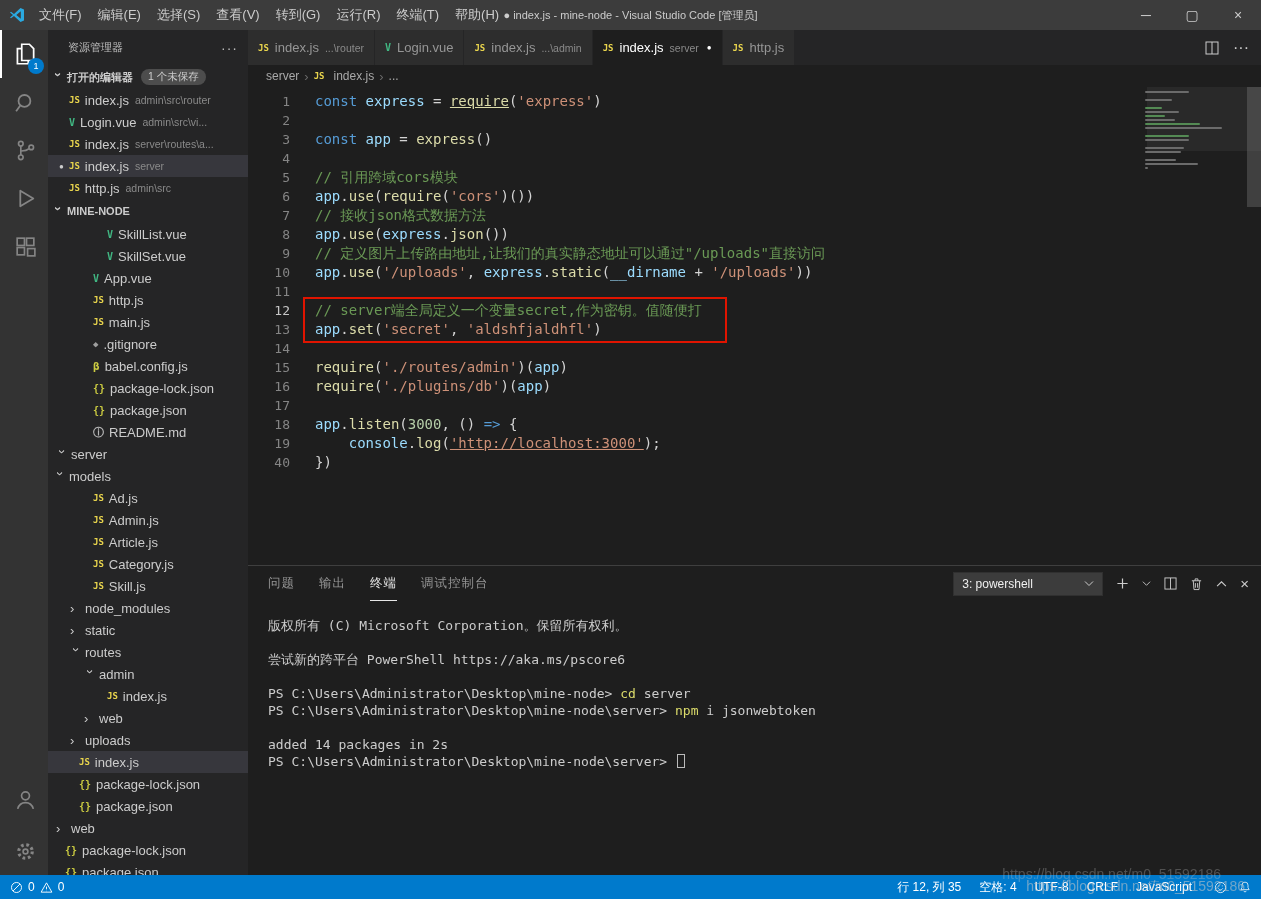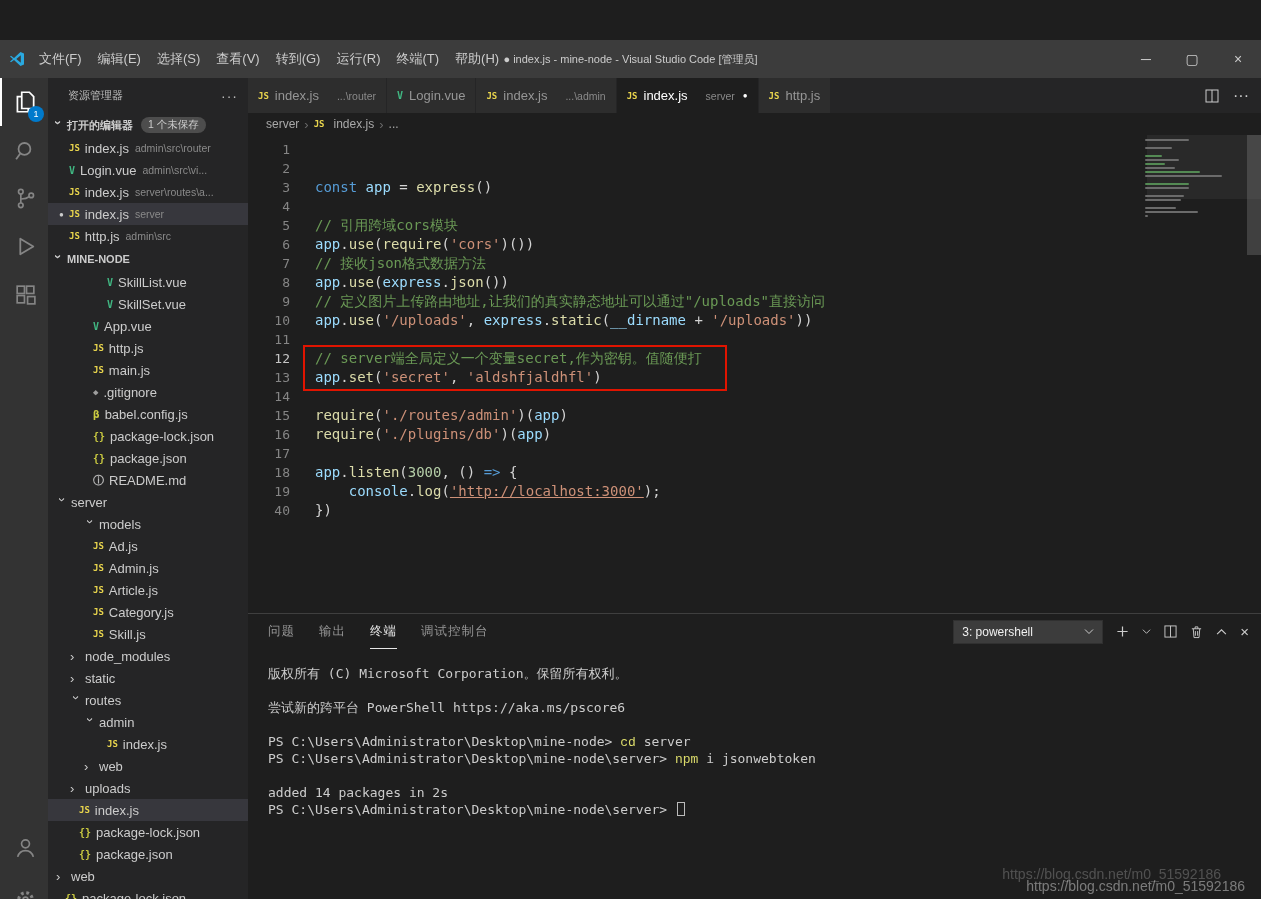--- a/index.html
+++ b/index.html
@@ -7,7 +7,7 @@
   body { background:#1e1e1e; font-family:"Liberation Sans","DejaVu Sans",sans-serif; position:relative; color:#cccccc; }
 
   
-  .titlebar { height:38px; background:#3c3c3c; display:flex; align-items:center; font-size:13px; color:#cccccc; position:relative;margin-top:40px; }
+  .titlebar { height:30px; background:#3c3c3c; display:flex; align-items:center; font-size:13px; color:#cccccc; position:relative; }
   .vscode-logo { margin:0 6px 0 9px; display:flex; }
   .menus { display:flex; }
   .menu-item { padding:0 8px; height:30px; line-height:30px; cursor:default; }

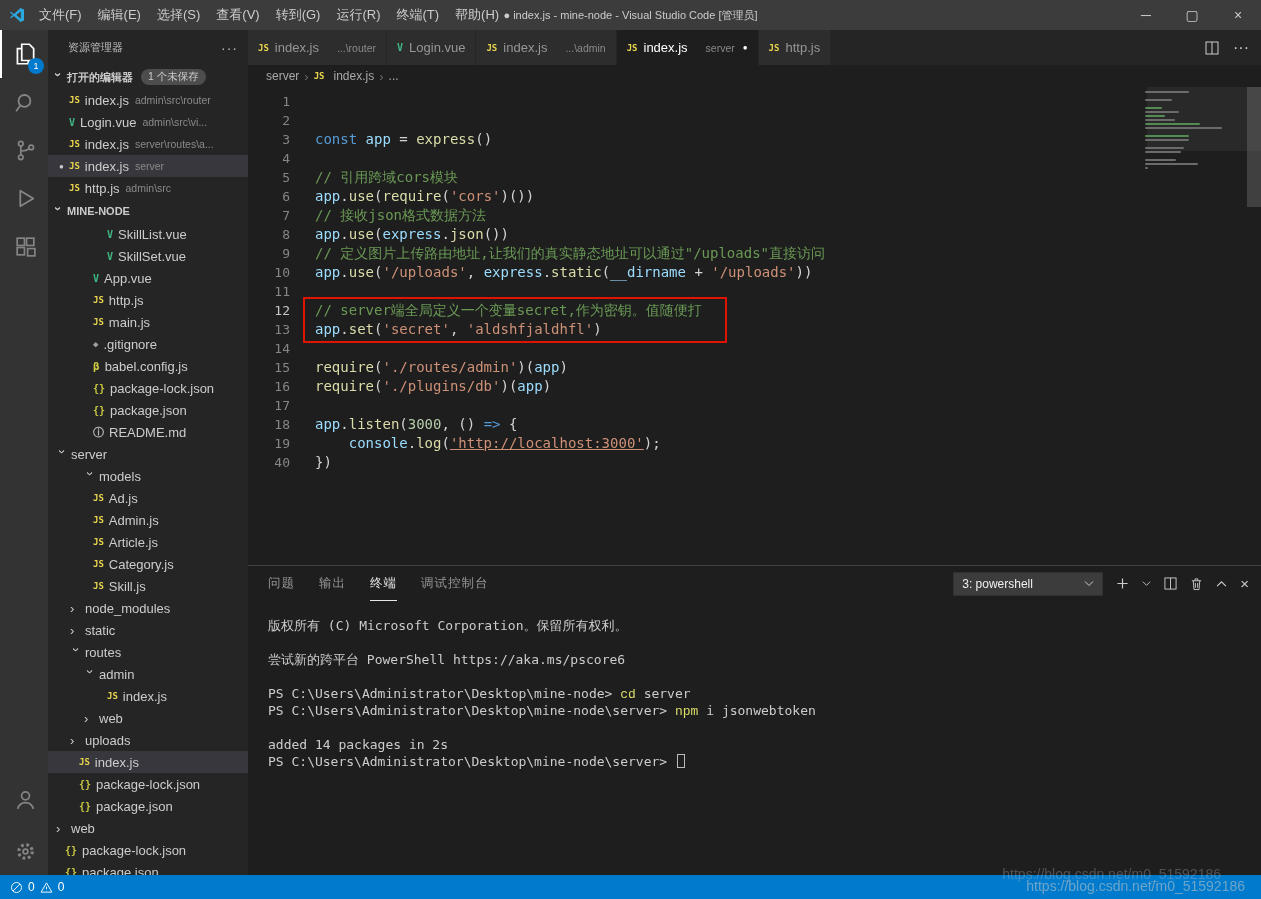--- a/index.html
+++ b/index.html
@@ -49,7 +49,7 @@
   .tab { display:flex; align-items:center; padding:0 10px; background:#2d2d2d; border-right:1px solid #252526; color:#969696; font-size:13px; white-space:nowrap; }
   .tab.active { background:#1e1e1e; color:#ffffff; }
   .tab .file-icon { margin-right:6px; }
-  .tab-detail { font-size:10.5px; color:#8a8a8a; margin-left:18px; }
+  .tab-detail { font-size:10.5px; color:#8a8a8a; margin-left:6px; }
   .tab-close { margin-left:8px; font-size:12px; color:#c5c5c5; }
   .tab-close.dot { font-size:8px; color:#ffffff; }
   .tab-actions { margin-left:auto; display:flex; align-items:center; gap:14px; padding-right:12px; color:#cccccc; }

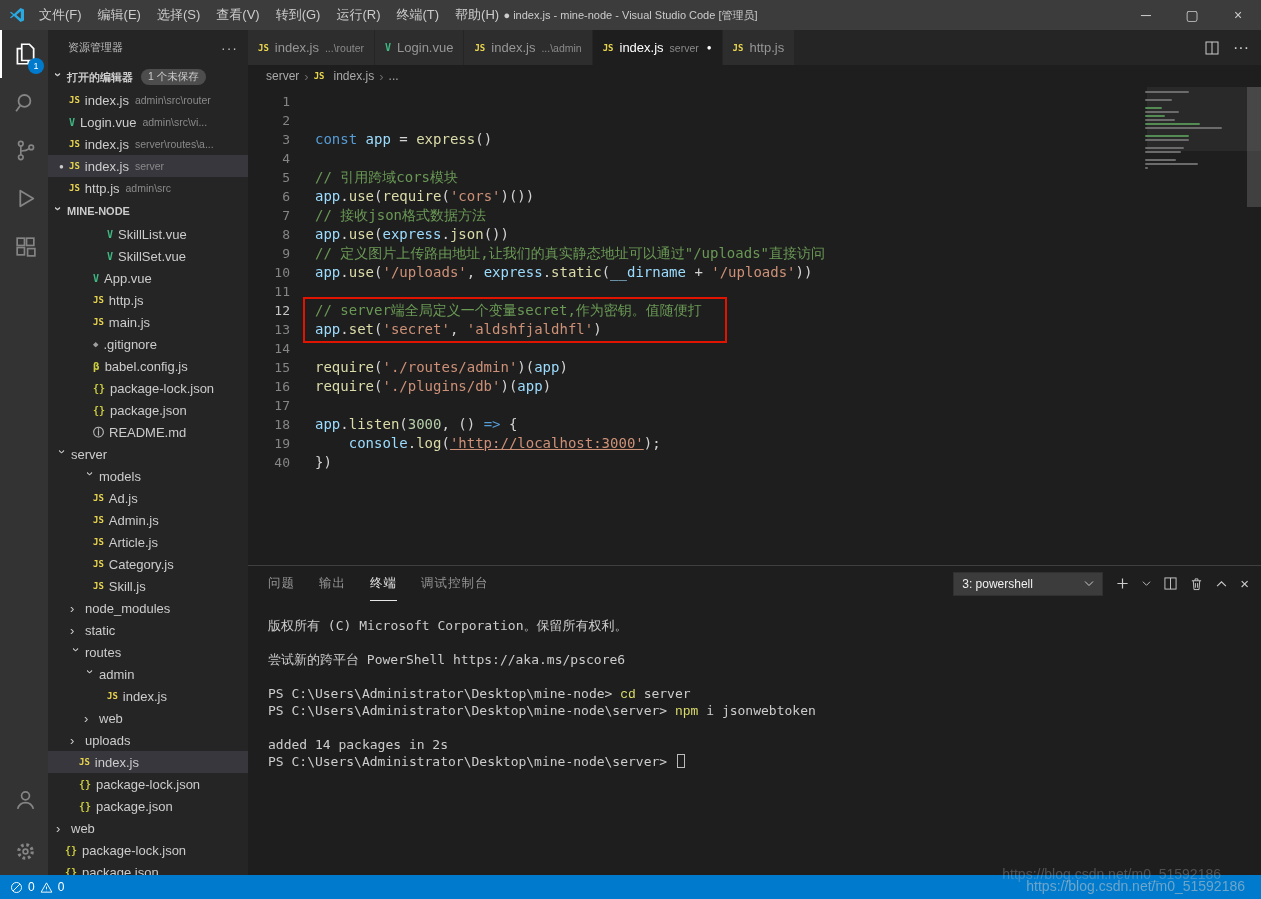--- a/index.html
+++ b/index.html
@@ -406,6 +406,7 @@
       <div class="code-wrap">
           <div class="code-line">
             <span class="line-num">1</span>
+            <span class="line-text"><span class="tk-kw">const</span><span class="tk-pl"> </span><span class="tk-vr">express</span><span class="tk-pl"> = </span><span class="tk-fn tk-u">require</span><span class="tk-pl">(</span><span class="tk-st">'express'</span><span class="tk-pl">)</span></span>
           </div>
           <div class="code-line">
             <span class="line-num">2</span>

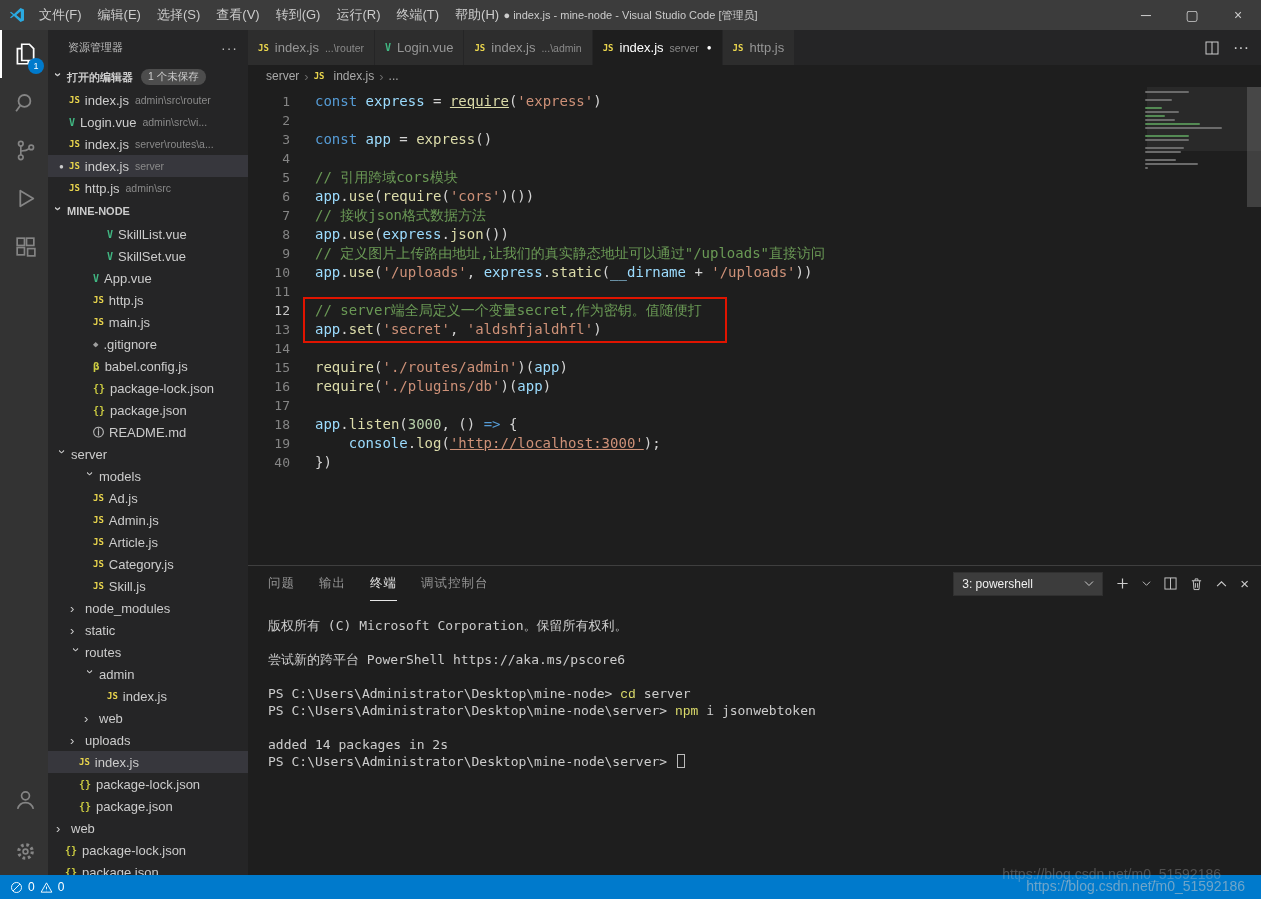--- a/index.html
+++ b/index.html
@@ -268,7 +268,7 @@
           <span class="chevron open">›</span>
           <span class="tree-label">server</span>
         </div>
-        <div class="tree-row" style="padding-left: 36px;">
+        <div class="tree-row" style="padding-left: 6px;">
           <span class="chevron open">›</span>
           <span class="tree-label">models</span>
         </div>

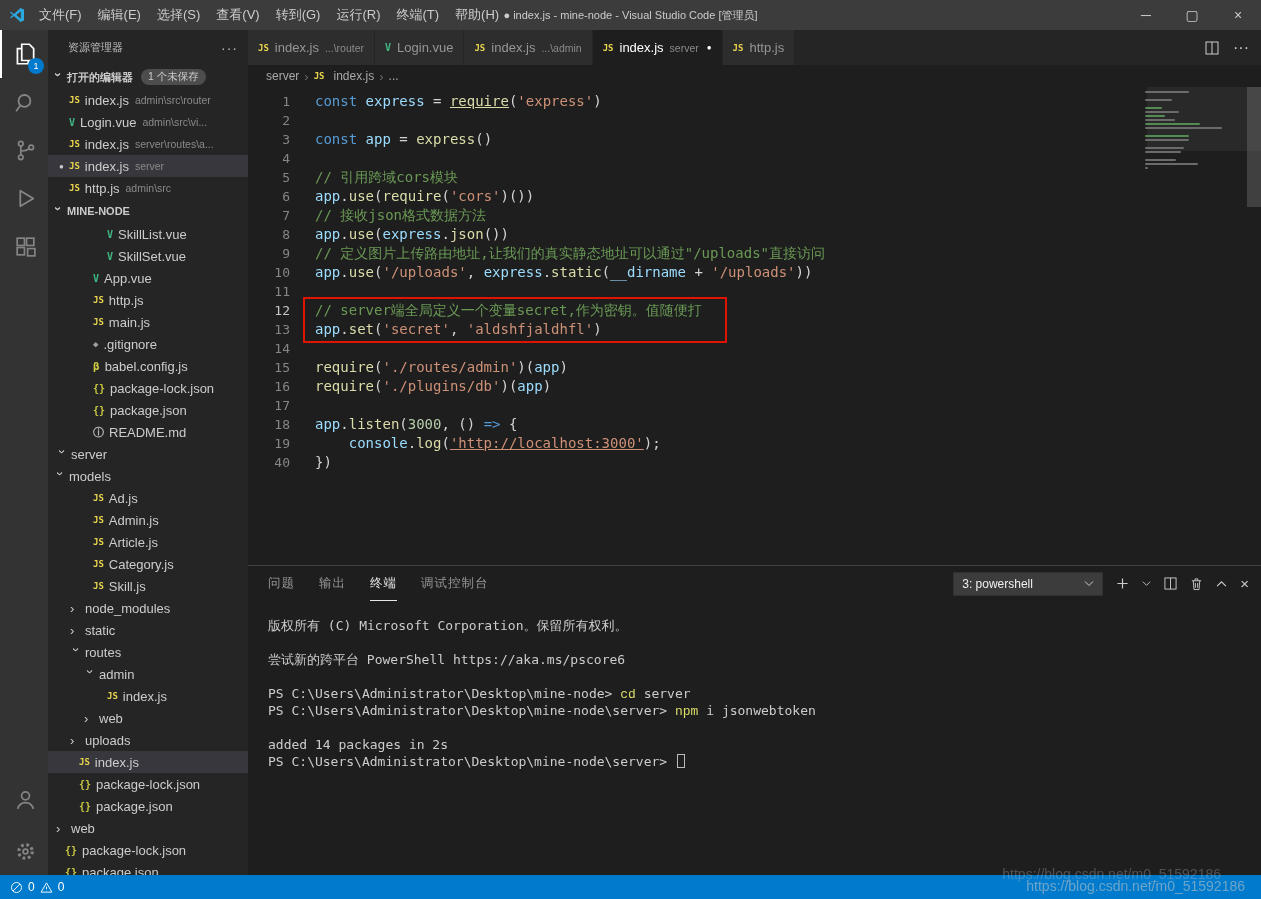--- a/index.html
+++ b/index.html
@@ -83,7 +83,7 @@
   .terminal { flex:1; padding:16px 0 0 20px; font-family:"DejaVu Sans Mono",monospace; font-size:13px; color:#cccccc; overflow:hidden; }
   .term-line { height:17px; line-height:17px; white-space:pre; }
   .tm-pl { color:#cccccc; }
-  .tm-cmd { color:#dcdc6b;font-family:Liberation Mono, monospace; }
+  .tm-cmd { color:#dcdc6b; }
   .term-cursor { display:inline-block; width:8px; height:14px; border:1px solid #bbbbbb; vertical-align:-2px; margin-left:2px; }
 
   

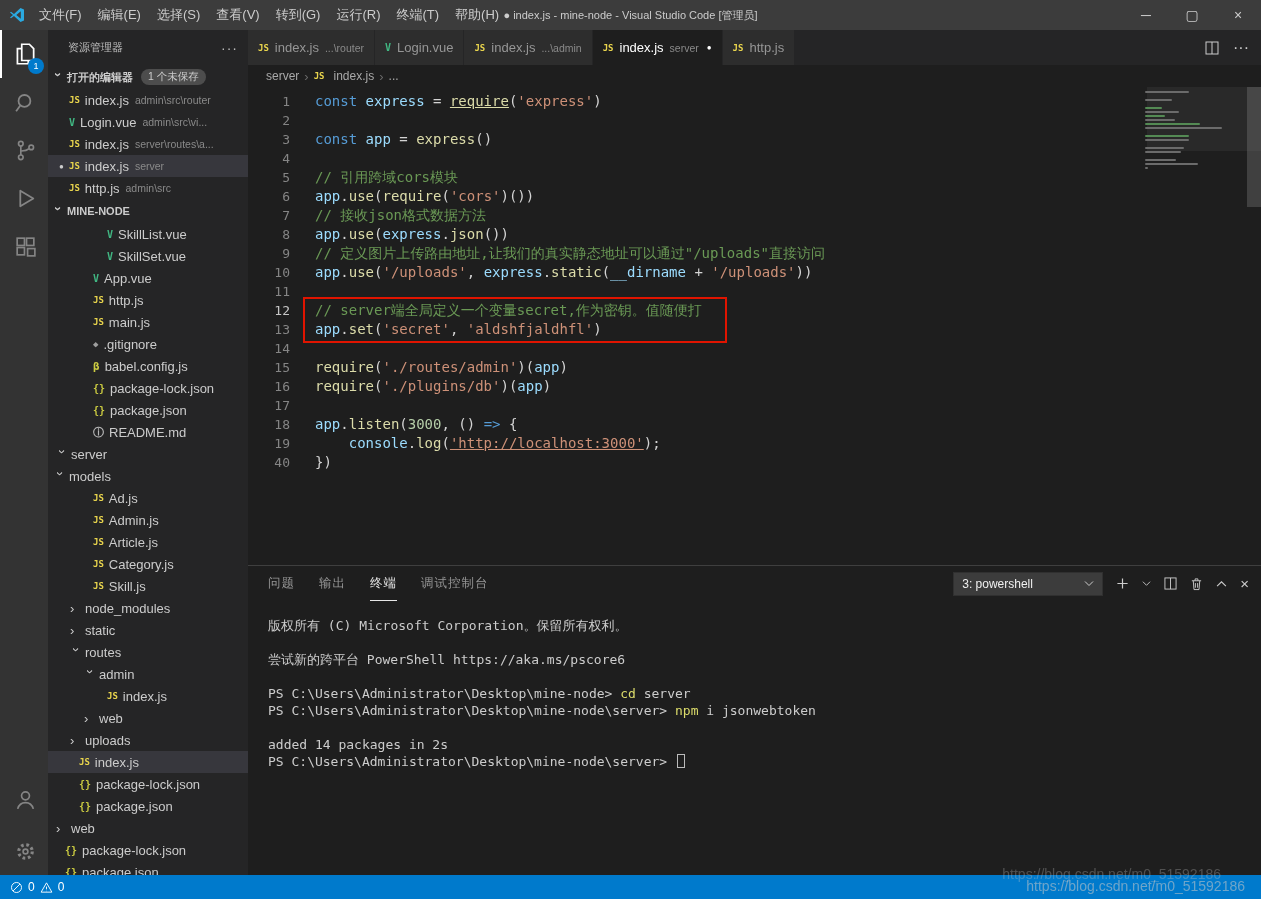--- a/index.html
+++ b/index.html
@@ -584,6 +584,24 @@
       </svg>
     <span>0</span>
   </div>
+  <div class="status-right">
+    <div class="status-right" style="margin-left:0">
+        <span class="status-item">行 12, 列 35</span>
+        <span class="status-item">空格: 4</span>
+        <span class="status-item">UTF-8</span>
+        <span class="status-item">CRLF</span>
+        <span class="status-item">JavaScript</span>
+      </div>
+    <div class="status-icons">
+      <svg width="13" height="13" viewBox="0 0 16 16" fill="none" stroke="#ffffff">
+          <circle cx="8" cy="8" r="6.3"></circle>
+          <path d="M5.5 9.5c.7 1 1.6 1.5 2.5 1.5s1.8-.5 2.5-1.5M5.8 6h.1M10.1 6h.1" stroke-linecap="round"></path>
+        </svg>
+      <svg width="12" height="14" viewBox="0 0 16 16" fill="none" stroke="#ffffff">
+          <path d="M8 1.5a4 4 0 0 0-4 4v3.2L2.5 11.5h11L12 8.7V5.5a4 4 0 0 0-4-4zM6.5 13a1.5 1.5 0 0 0 3 0"></path>
+        </svg>
+    </div>
+  </div>
 </div>
 
 <div class="watermark watermark2"><span>https://blog.csdn.net/m0_51592186</span></div>

